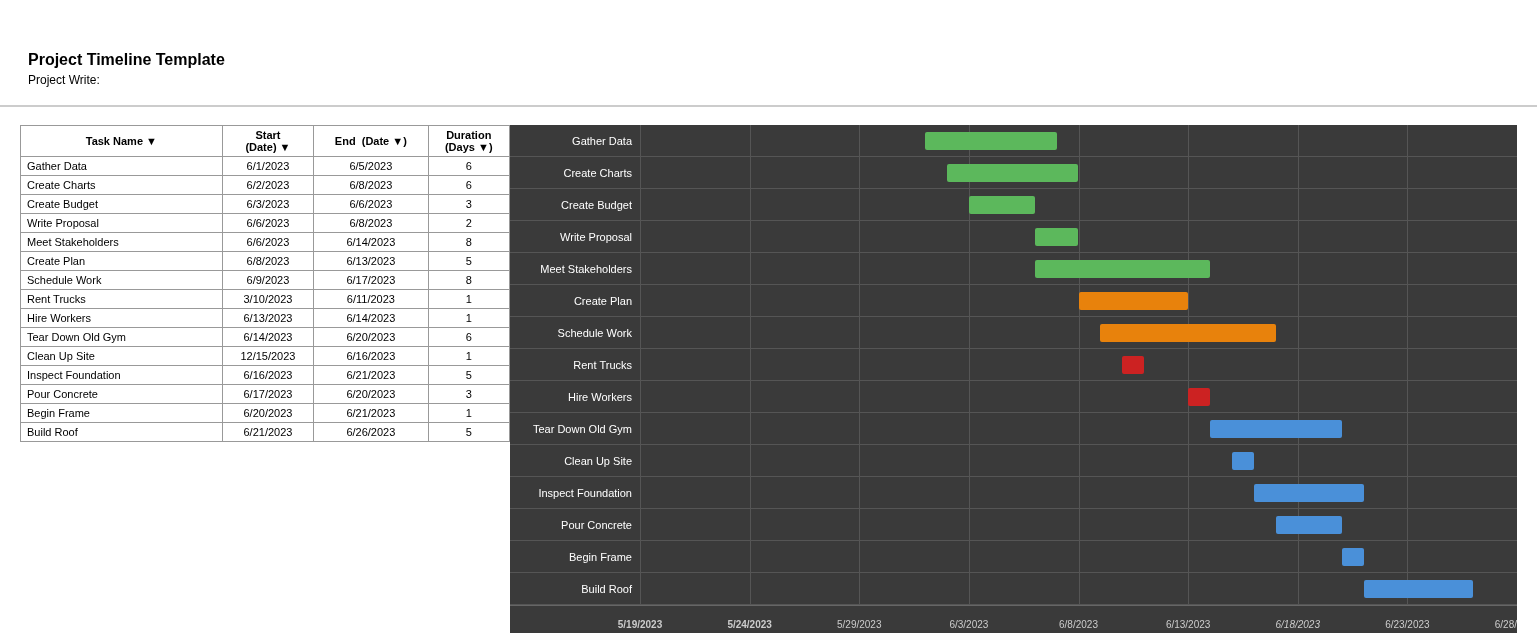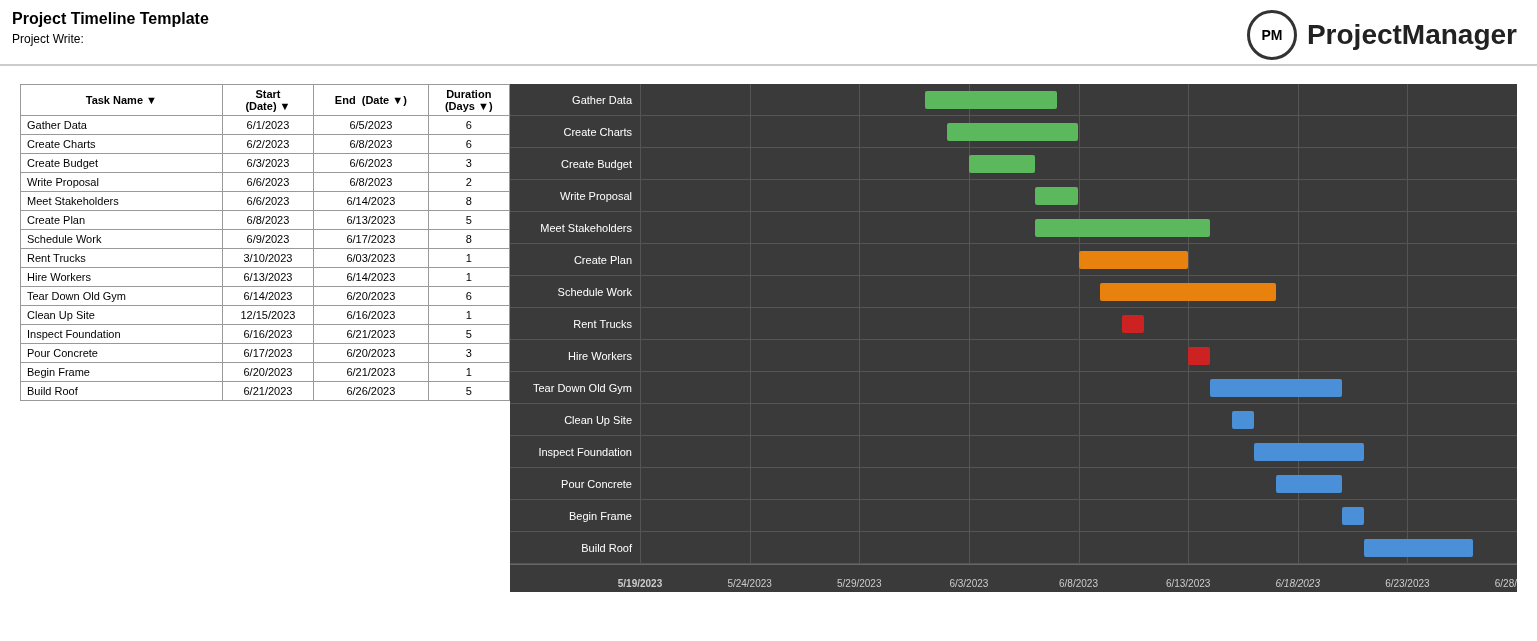--- a/index.html
+++ b/index.html
@@ -5,7 +5,7 @@
     * { margin: 0; padding: 0; box-sizing: border-box; }
     body { font-family: Arial, sans-serif; background: #fff; color: #000; font-size: 12px; }
     
-    .header { padding: 10px 12px; }
+    .header { padding: 10px 28px; margin-top: 41px; }
     .header h1 { font-size: 16px; font-weight: bold; }
     .header p { font-size: 12px; margin-top: 4px; }
     

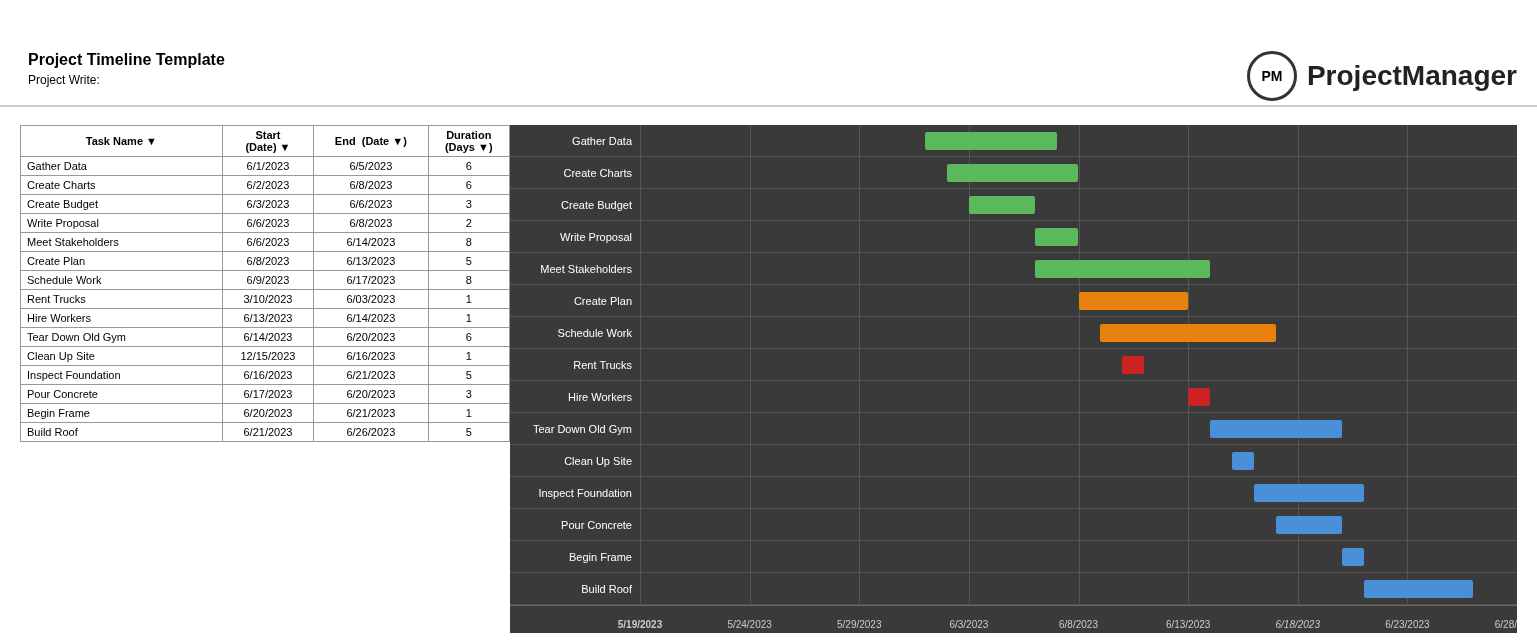--- a/index.html
+++ b/index.html
@@ -50,12 +50,6 @@
     <p>Project Write:</p>
   </div>
 
-  <div class="logo-area">
-    <div class="logo-circle">
-      <span>PM</span>
-    </div>
-    <div class="logo-text">ProjectManager</div>
-  </div>
 
   <div class="divider"></div>
 

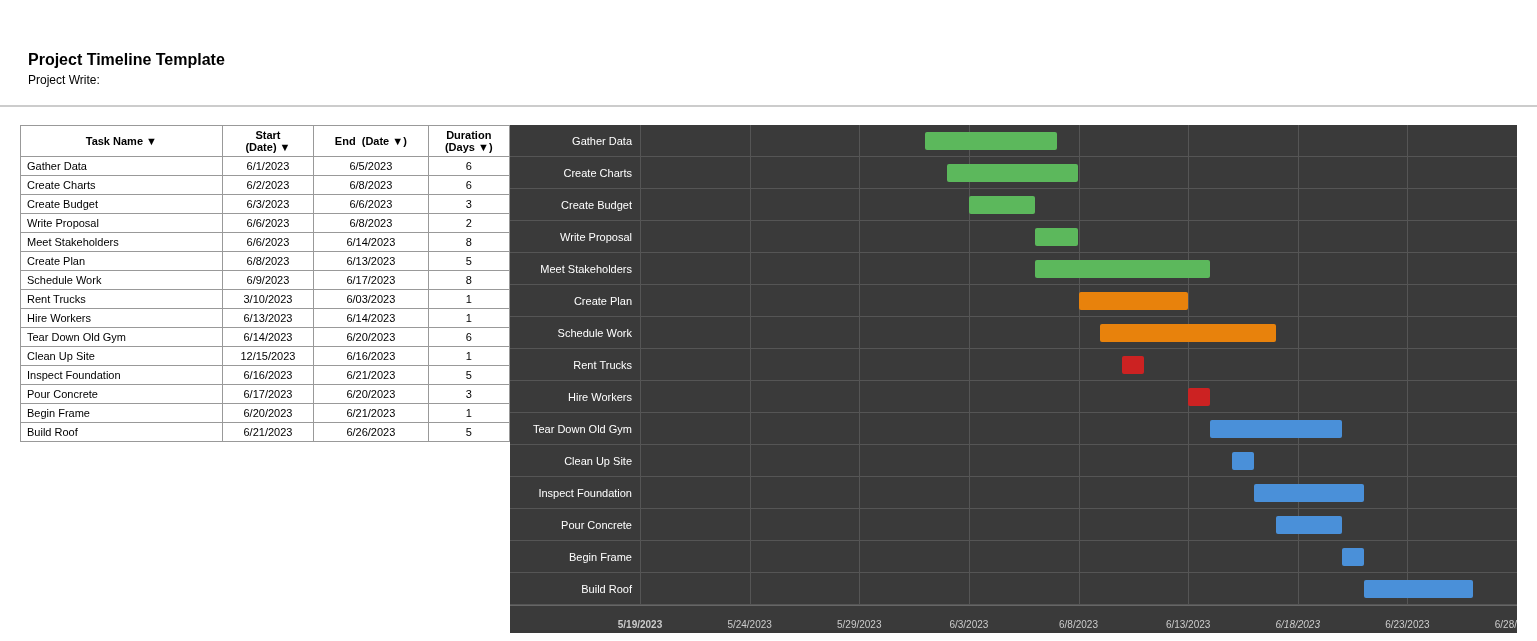--- a/index.html
+++ b/index.html
@@ -123,7 +123,7 @@
             <tr>
     <td>Rent Trucks</td>
     <td>3/10/2023</td>
-    <td>6/03/2023</td>
+    <td>6/11/2023</td>
     <td>1</td>
   </tr>
             <tr>

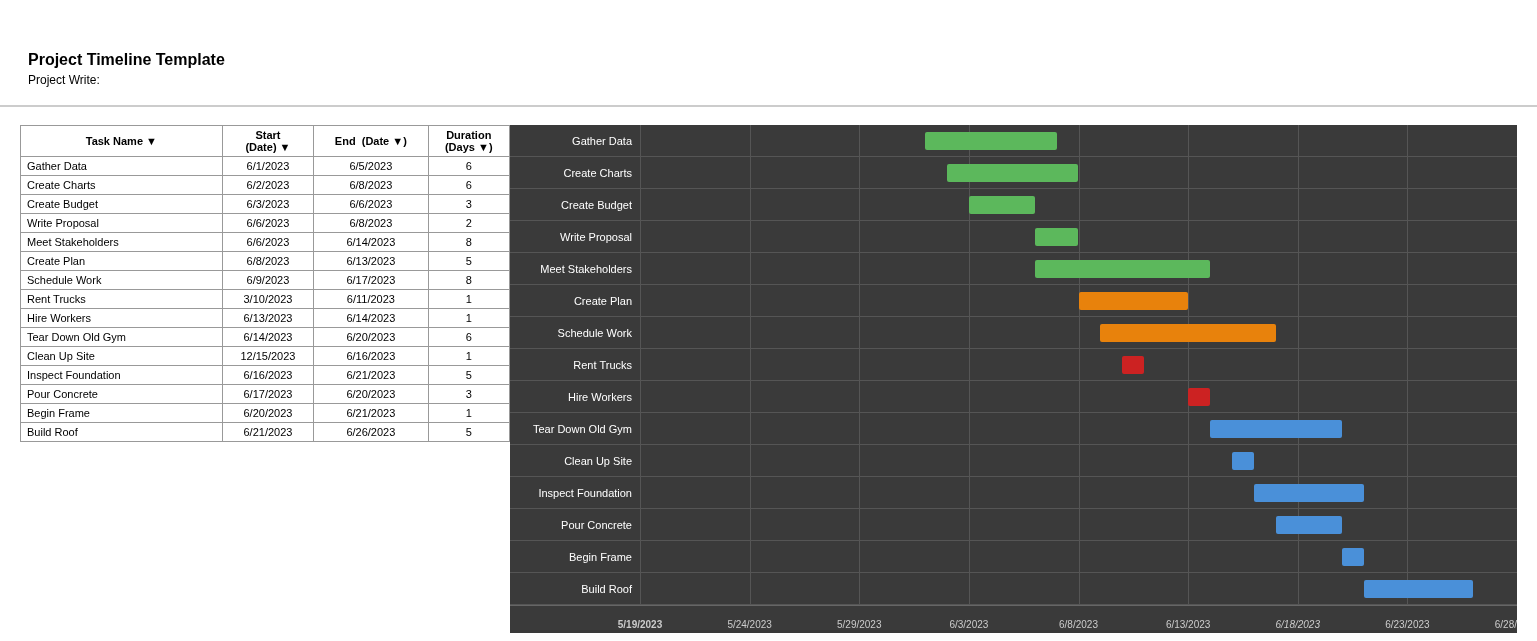--- a/index.html
+++ b/index.html
@@ -419,7 +419,7 @@
         <div class="gantt-dates-label"></div>
         <div class="gantt-dates-area" id="gantt-dates-area" style="position:relative; height:28px; flex:1;">
             <div class="gantt-date-tick" style="left: 0%; font-weight: bold;">5/19/2023</div>
-            <div class="gantt-date-tick" style="left: 12.5%;">5/24/2023</div>
+            <div class="gantt-date-tick" style="left: 12.5%; font-weight: bold;">5/24/2023</div>
             <div class="gantt-date-tick" style="left: 25%;">5/29/2023</div>
             <div class="gantt-date-tick" style="left: 37.5%;">6/3/2023</div>
             <div class="gantt-date-tick" style="left: 50%;">6/8/2023</div>

